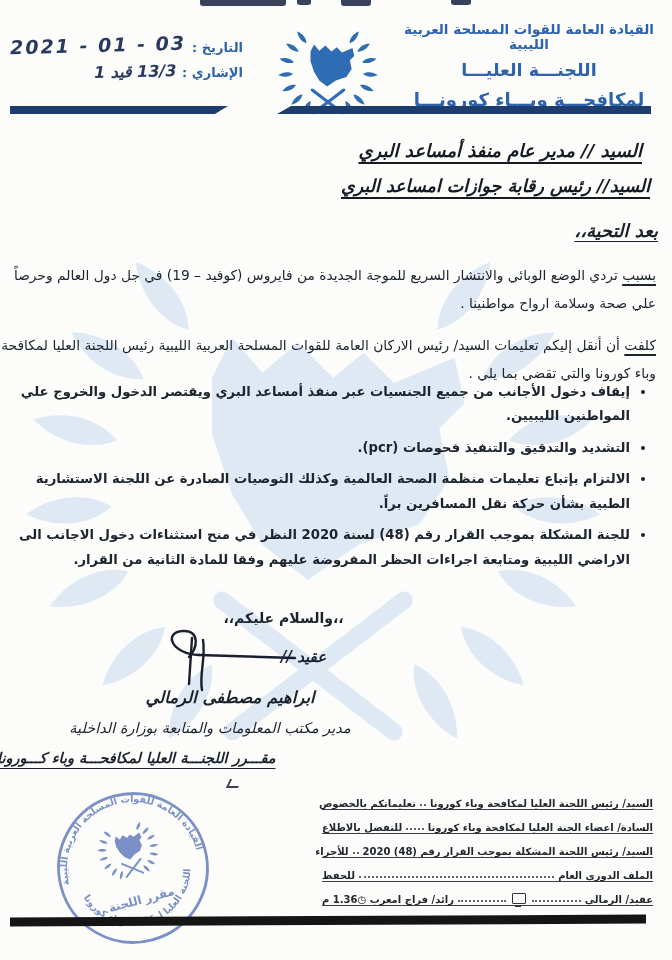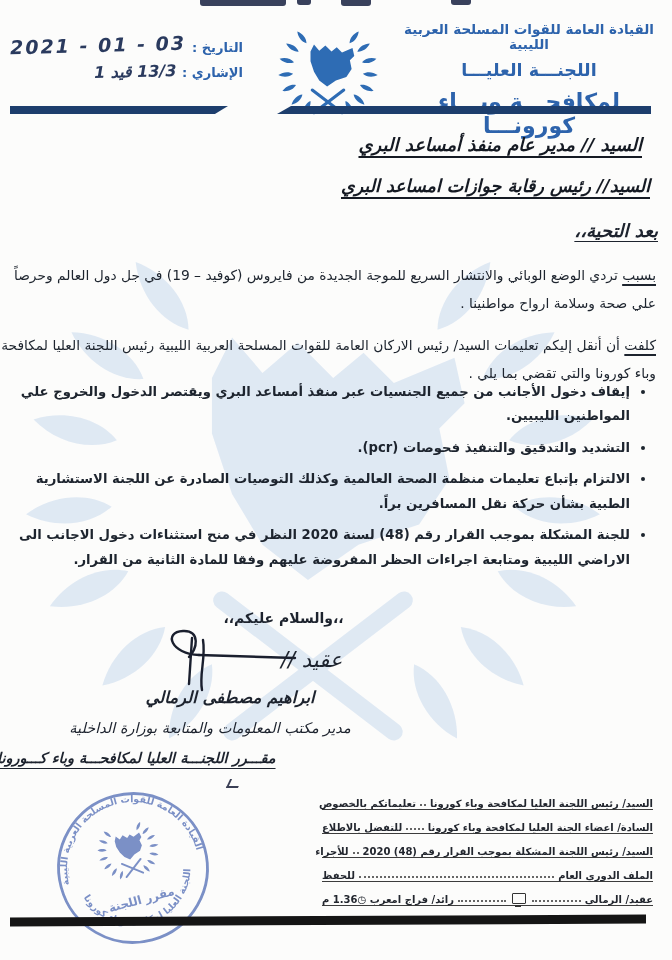--- a/index.html
+++ b/index.html
@@ -20,7 +20,7 @@
   .org{position:absolute;top:22px;right:6px;width:274px;text-align:center;color:#2d63ac;font-weight:bold;line-height:1.1;}
   .org .l1{font-size:13.5px;}
   .org .l2{font-size:17.5px;margin-top:9px;}
-  .org .l3{font-size:22px;margin-top:10px;}
+  .org .l3{font-size:18px;margin-top:10px;}
   .emblem-header{position:absolute;left:287px;top:20px;width:112px;height:98px;color:#2e6cb4;}
   .datebox{position:absolute;left:30px;top:34px;width:228px;font-weight:bold;}
   .daterow{display:flex;align-items:baseline;justify-content:flex-start;gap:6px;margin-bottom:6px;}

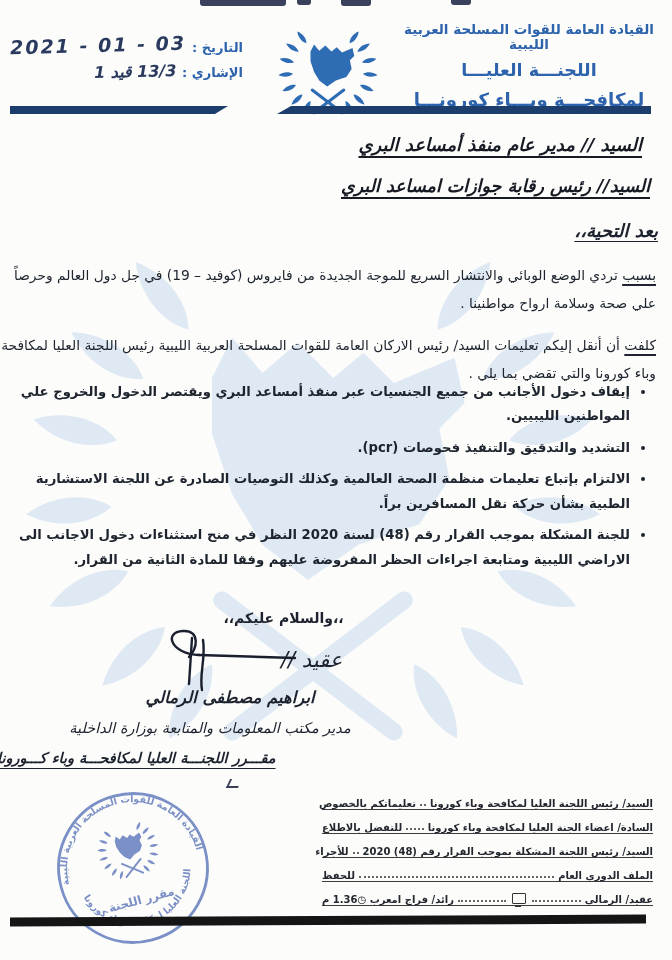--- a/index.html
+++ b/index.html
@@ -33,7 +33,7 @@
   
   .addr{position:absolute;right:30px;font-weight:bold;font-style:italic;font-size:18px;
         text-decoration:underline;text-underline-offset:5px;text-decoration-thickness:1.5px;color:#151a23;}
-  .addr1{top:134px;}
+  .addr1{top:140px;}
   .addr2{top:176px;right:22px;font-size:17.5px;}
   .salutation{position:absolute;top:220px;right:14px;font-size:18px;font-weight:bold;font-style:italic;
         text-decoration:underline;text-underline-offset:4px;}

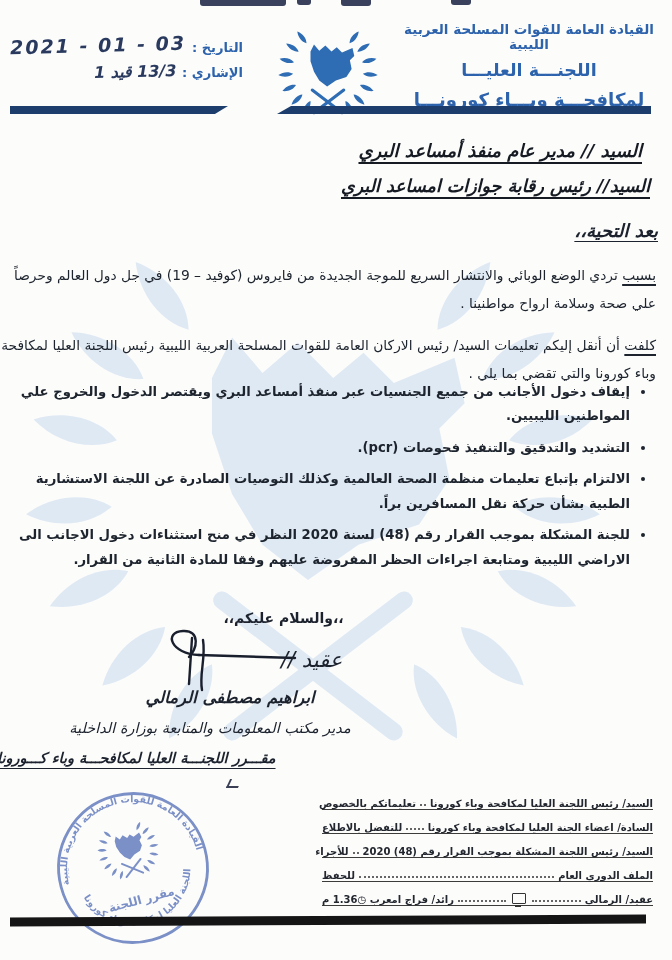--- a/index.html
+++ b/index.html
@@ -49,7 +49,7 @@
   .closing{position:absolute;top:610px;left:0;right:90px;text-align:center;font-size:14px;font-weight:bold;}
   
   .sig-squiggle{position:absolute;left:158px;top:622px;width:158px;height:72px;}
-  .sig-rank{position:absolute;left:296px;top:648px;font-size:21px;font-weight:normal;font-style:italic;}
+  .sig-rank{position:absolute;left:296px;top:648px;font-size:15px;font-weight:bold;font-style:italic;}
   .sig-name{position:absolute;top:688px;left:60px;width:370px;text-align:center;font-size:16.5px;font-weight:bold;font-style:italic;}
   .sig-title1{position:absolute;top:720px;left:25px;width:400px;text-align:center;font-size:14.5px;font-weight:normal;font-style:italic;}
   .sig-title2{position:absolute;top:750px;left:12px;width:400px;text-align:left;font-size:14.5px;font-weight:bold;font-style:italic;

